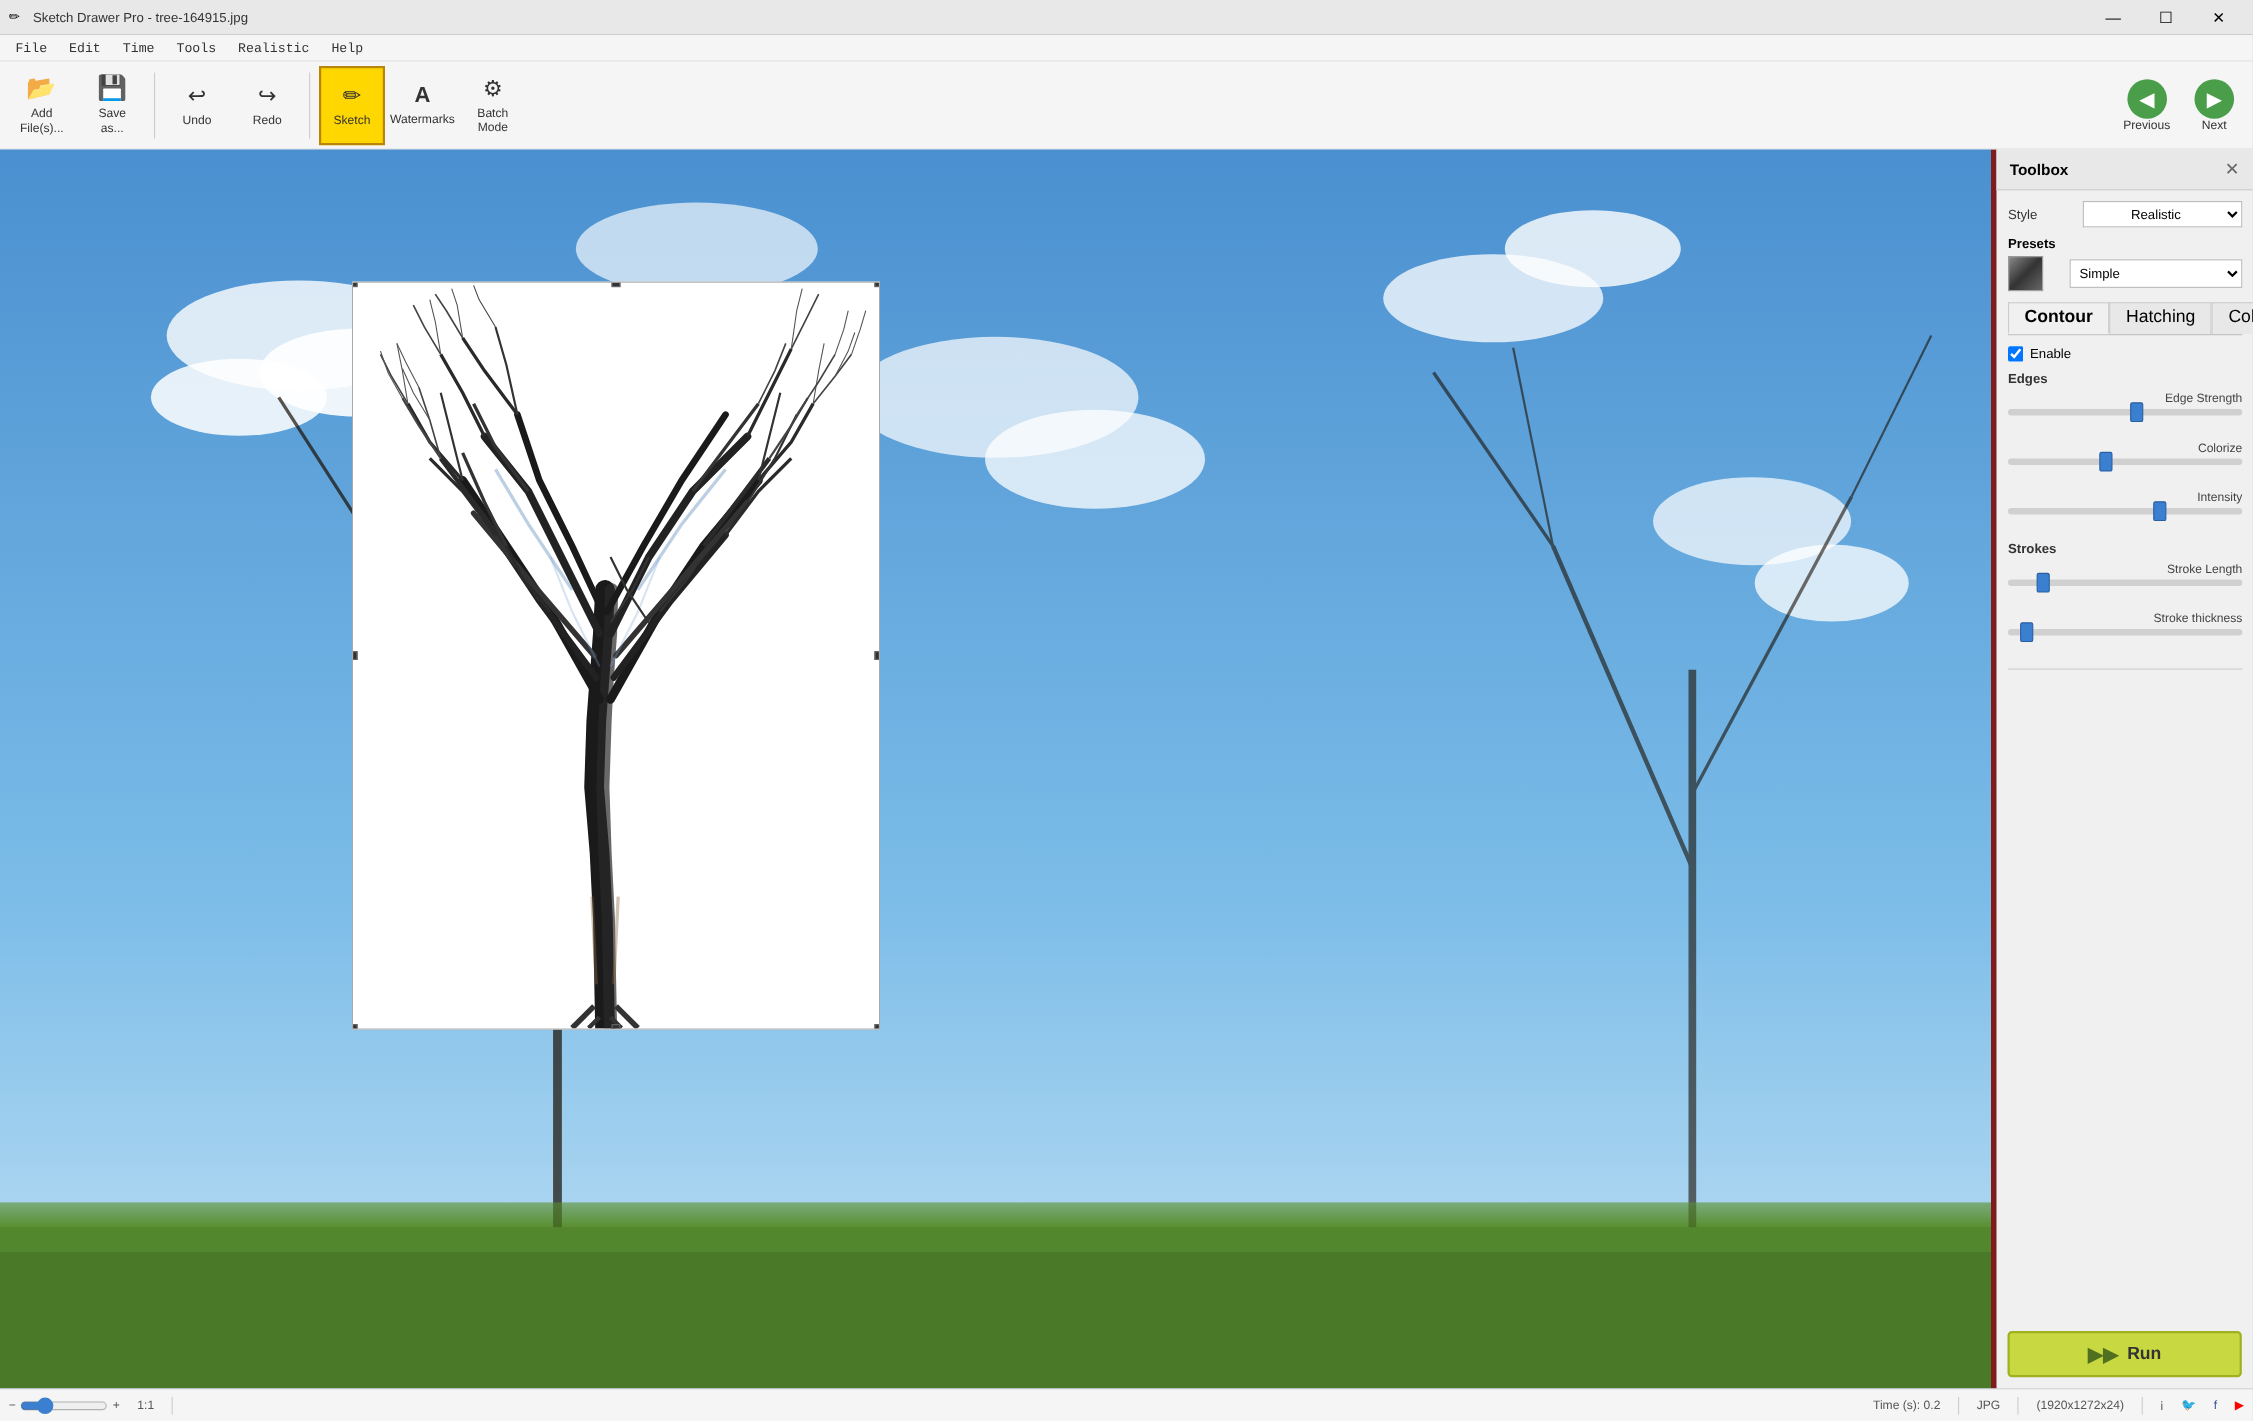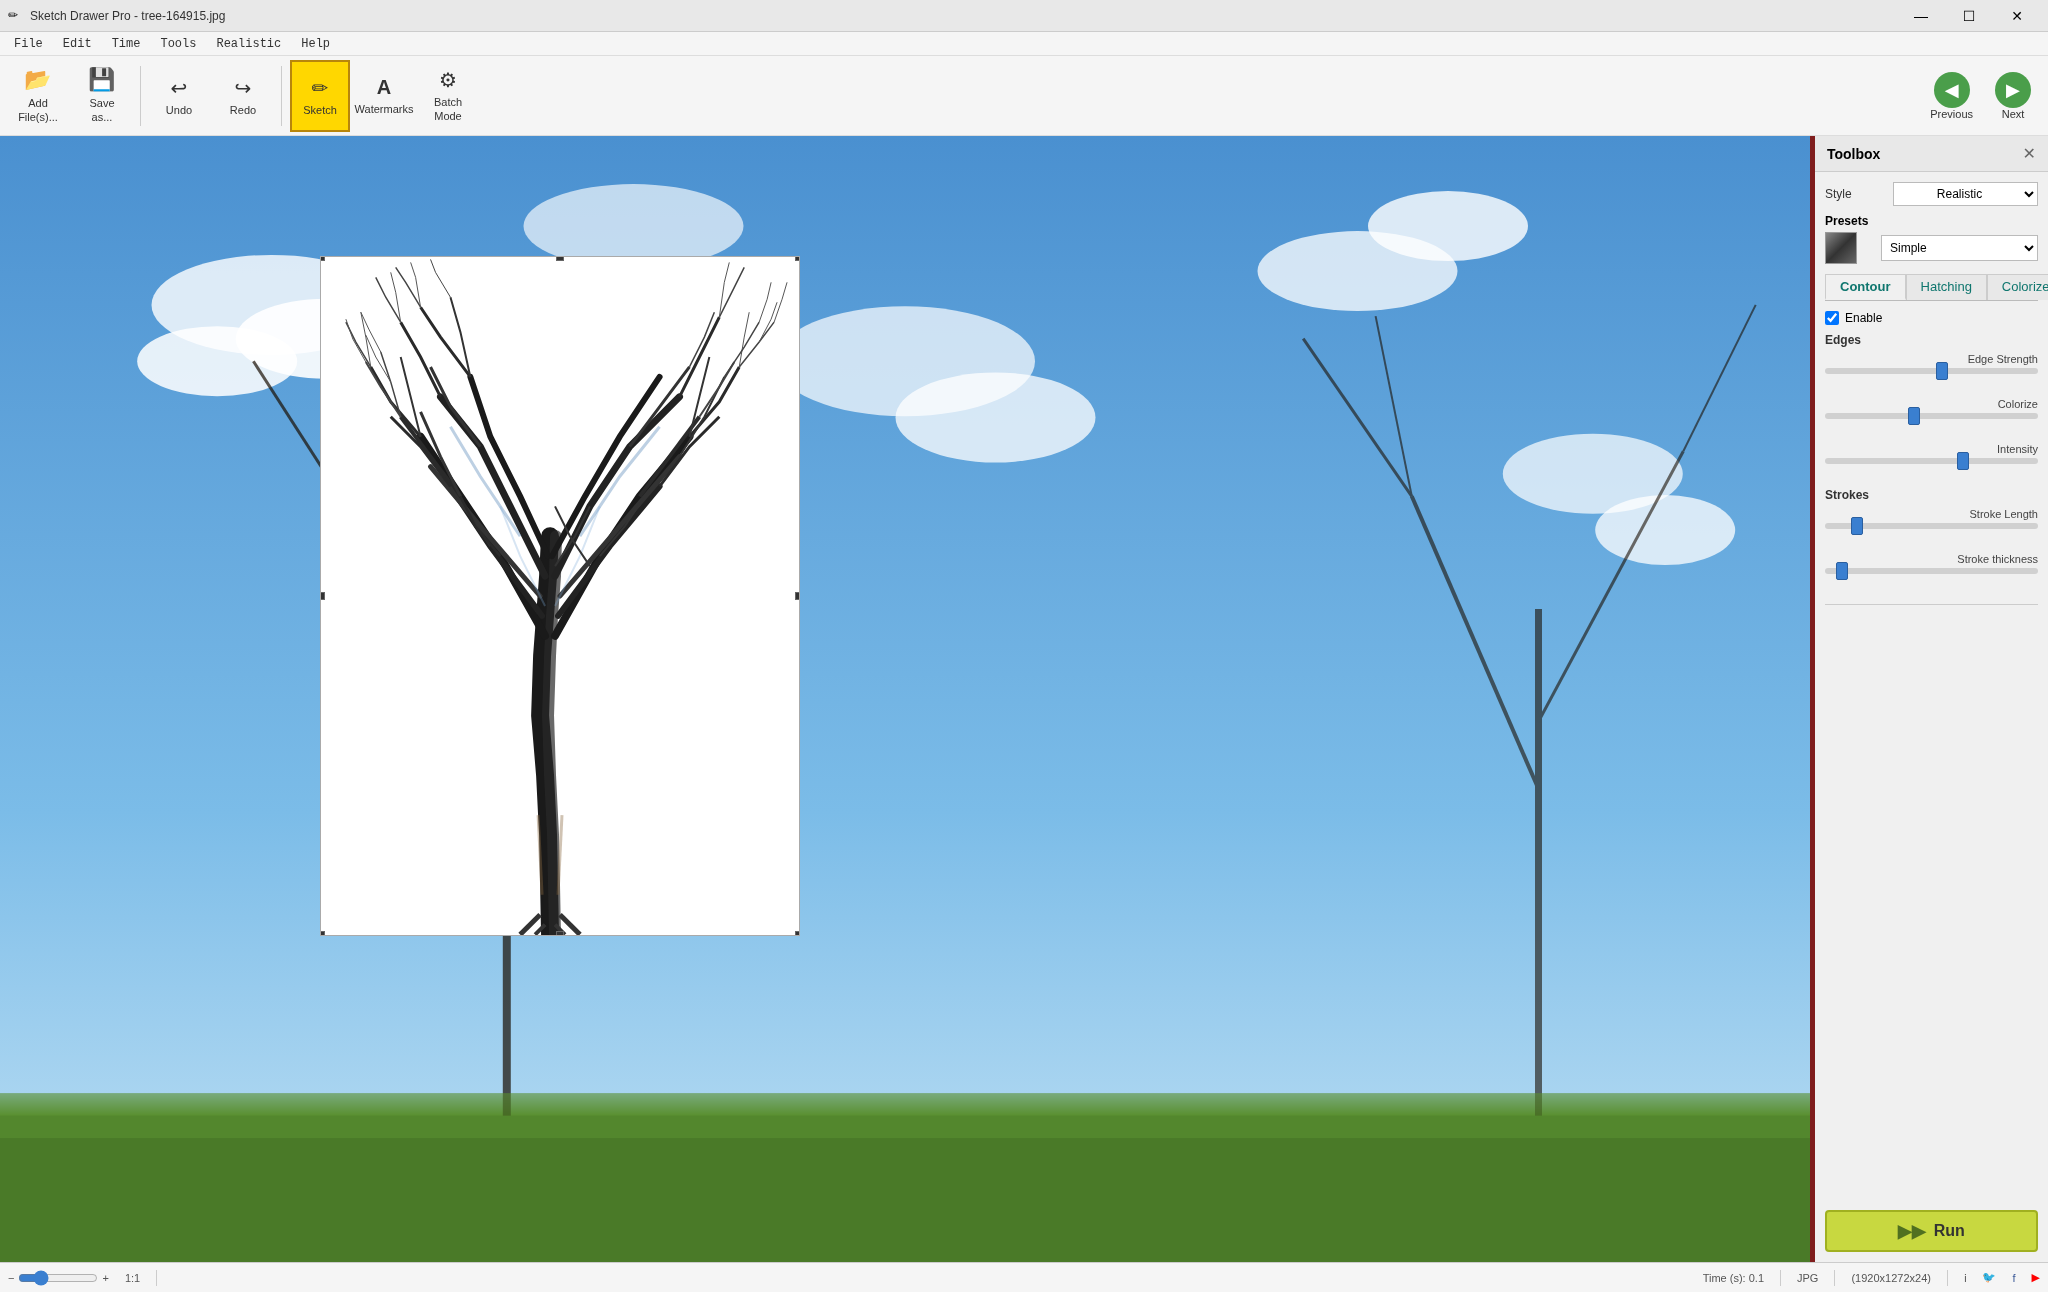--- a/index.html
+++ b/index.html
@@ -197,12 +197,12 @@
     .tabs { display: flex; gap: 0; margin-bottom: 10px; border-bottom: 1px solid #bbb; }
     .tab {
       padding: 4px 14px;
-      font-size: 13px;
+      font-size: 16px;
       cursor: pointer;
       background: #e8e8e8;
       border: 1px solid #ccc;
       border-bottom: none;
-      color: #0f766e;
+      color: #000000;
     }
     .tab.active { background: #f0f0f0; font-weight: 600; border-bottom: 2px solid #f0f0f0; }
 

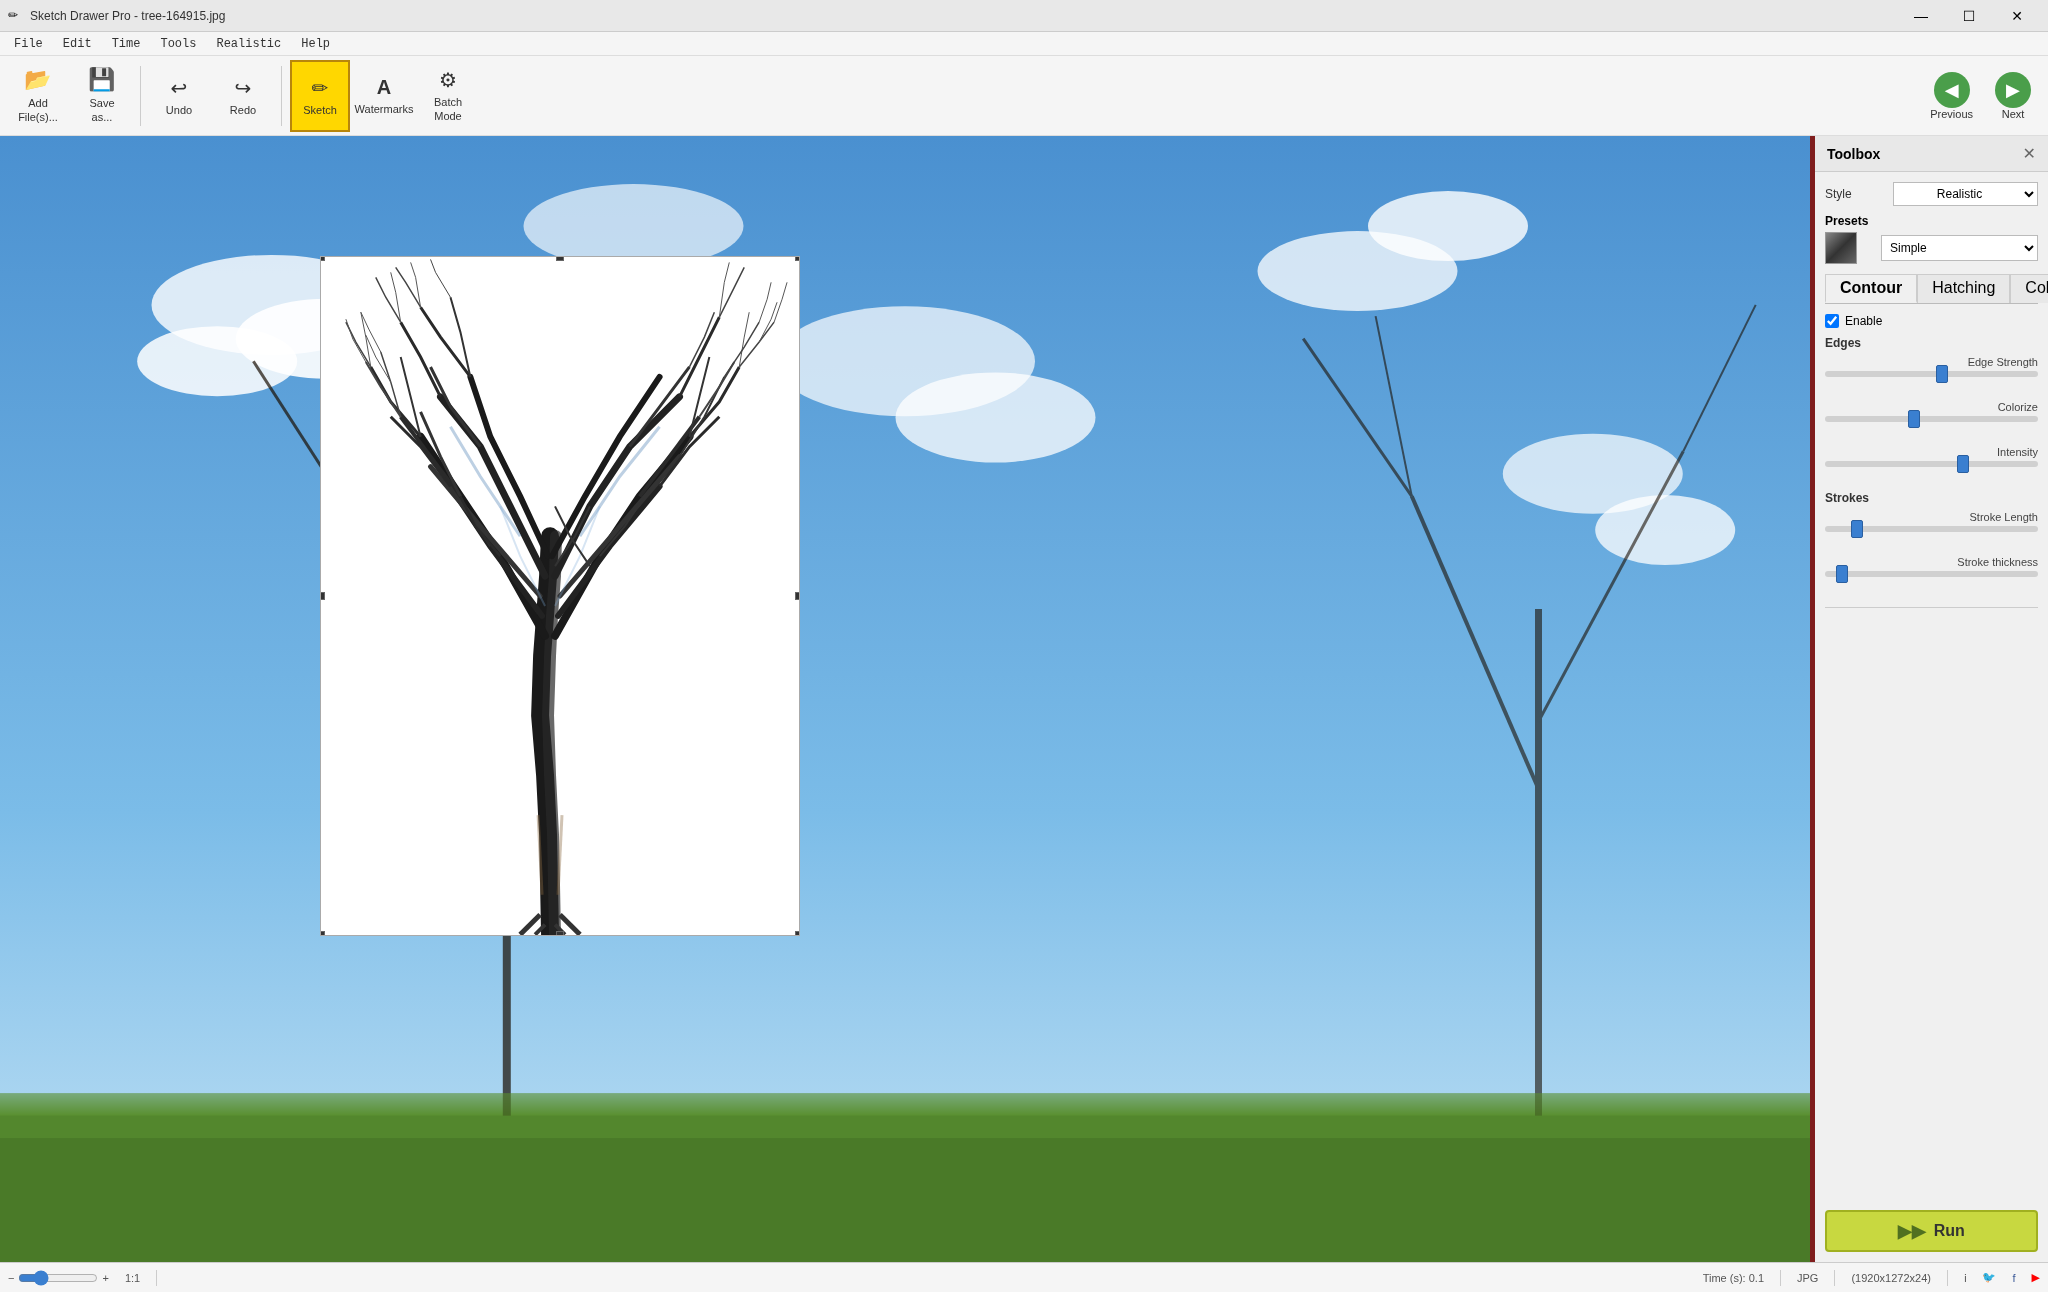--- a/index.html
+++ b/index.html
@@ -624,7 +624,7 @@
   <span>1:1</span>
   <div class="status-sep"></div>
   <span style="flex:1"></span>
-  <span>Time (s): 0.1</span>
+  <span>Time (s): 0.2</span>
   <div class="status-sep"></div>
   <span>JPG</span>
   <div class="status-sep"></div>

